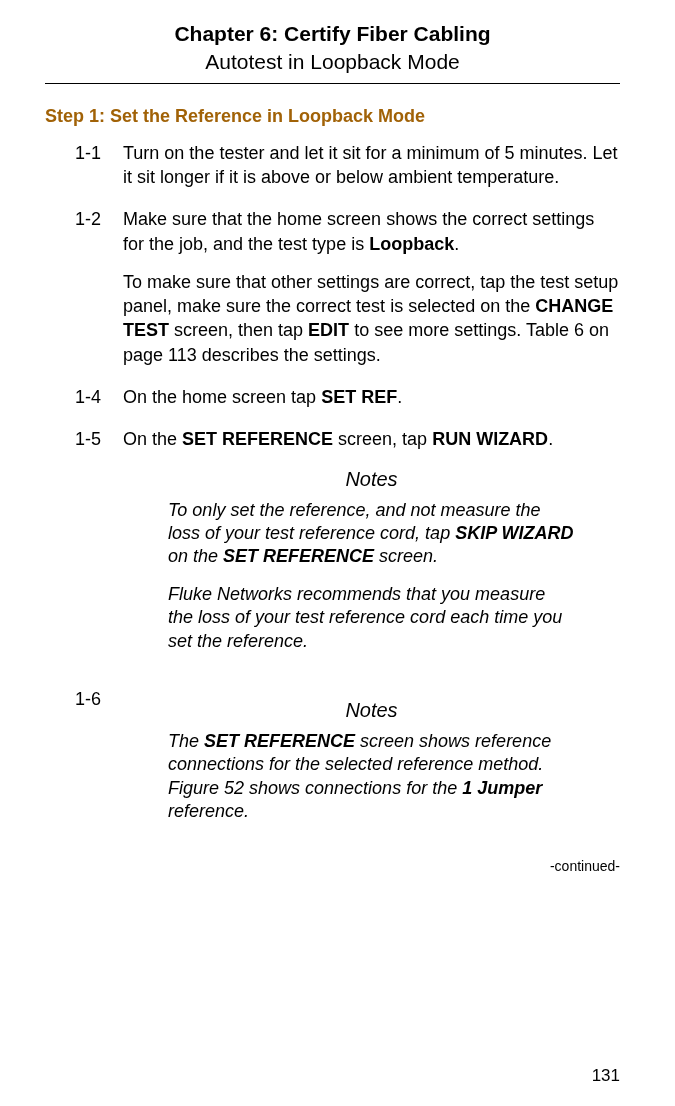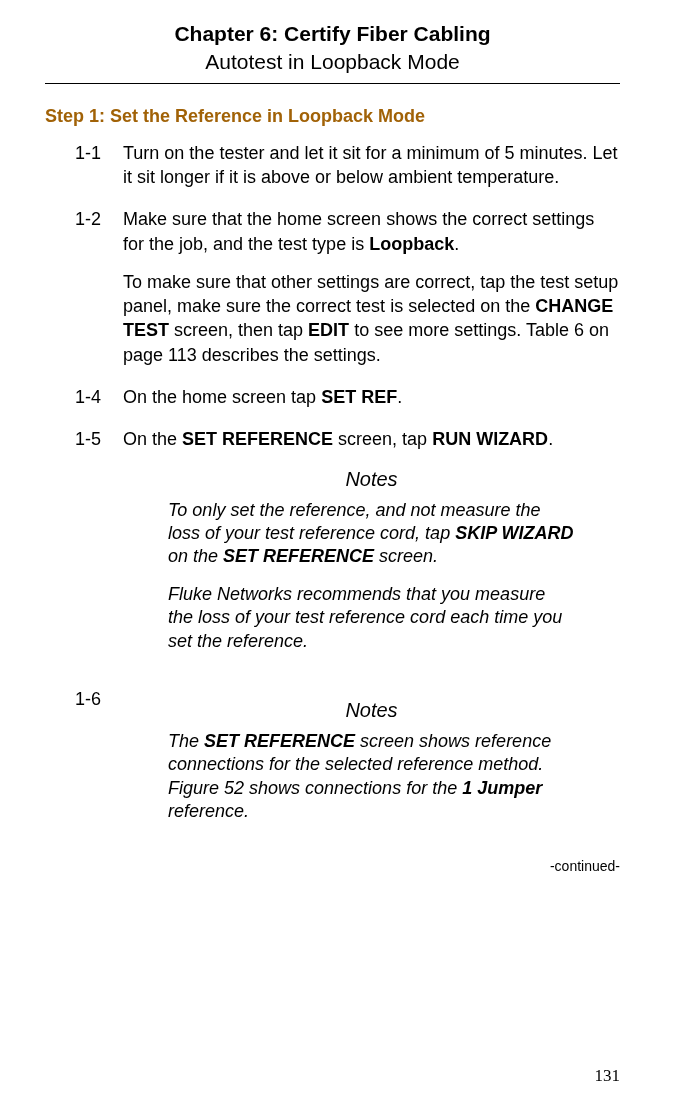--- a/index.html
+++ b/index.html
@@ -77,7 +77,6 @@
       bottom: 20px;
       right: 55px;
       font-size: 17px;
-      font-family: Liberation Serif, serif;
     }
   </style>
 </head>

